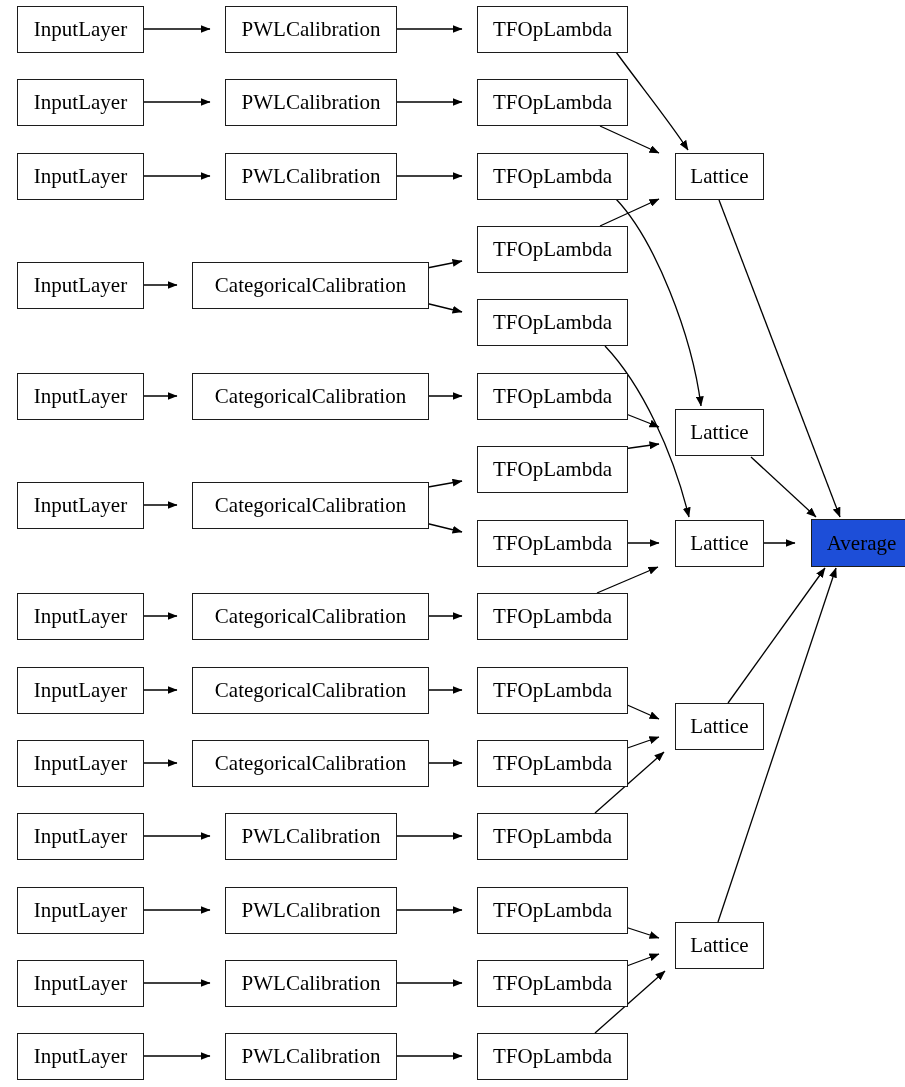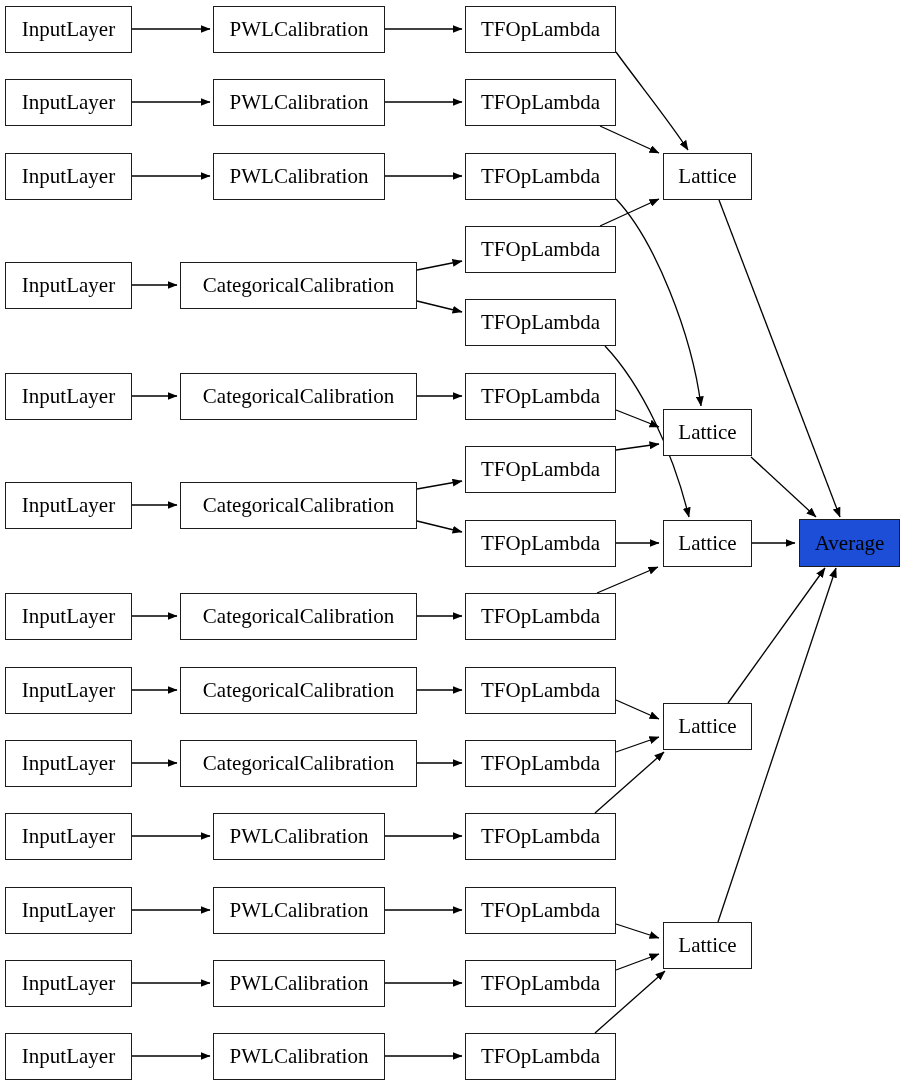--- a/index.html
+++ b/index.html
@@ -30,6 +30,7 @@
     line-height: 1;
     color: #000000;
     white-space: nowrap;
+    margin-left: 12px;
   }
 </style>
 </head>

